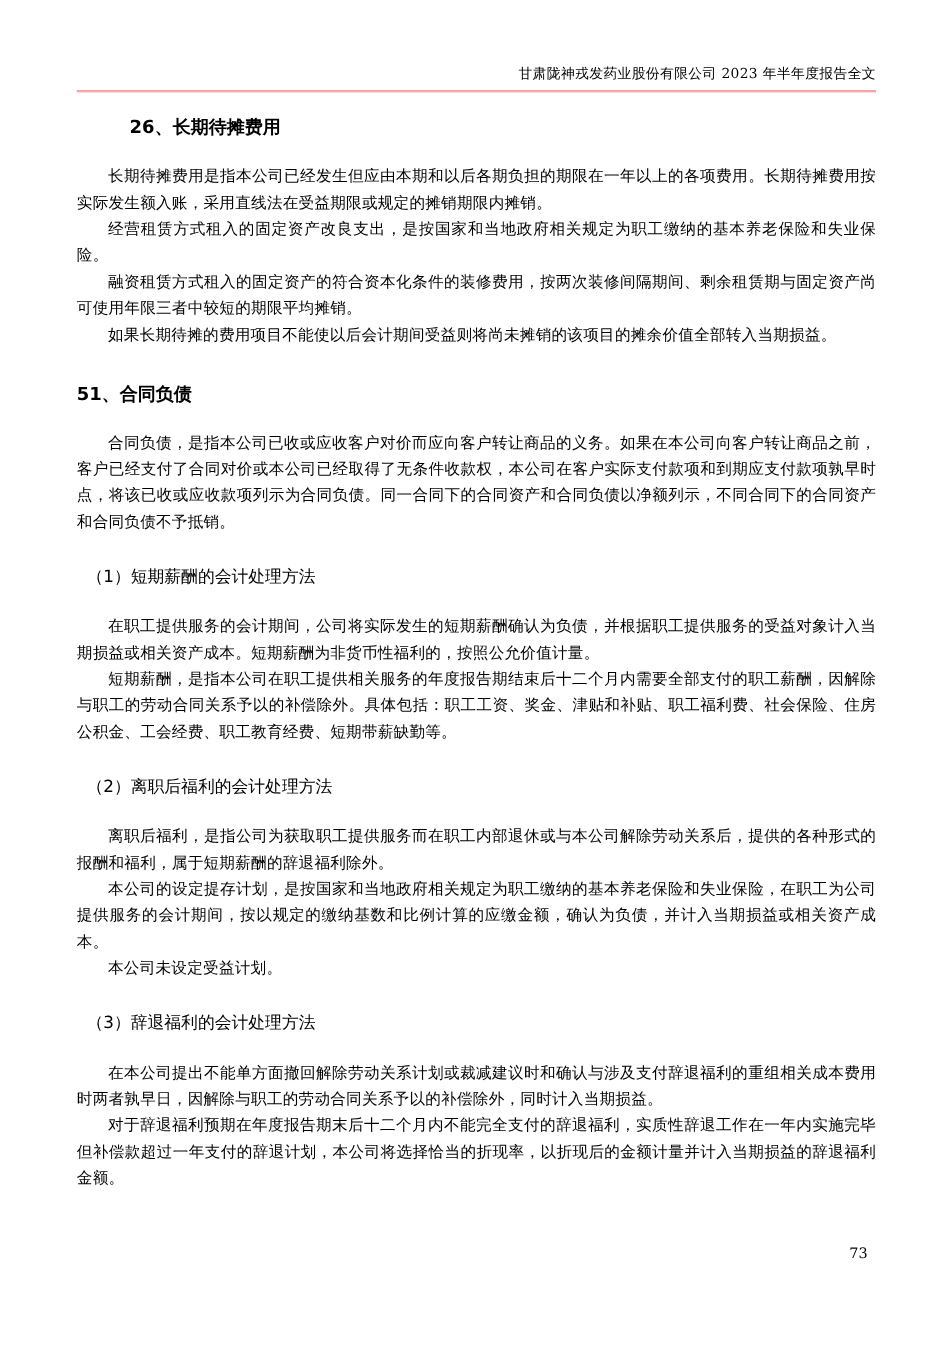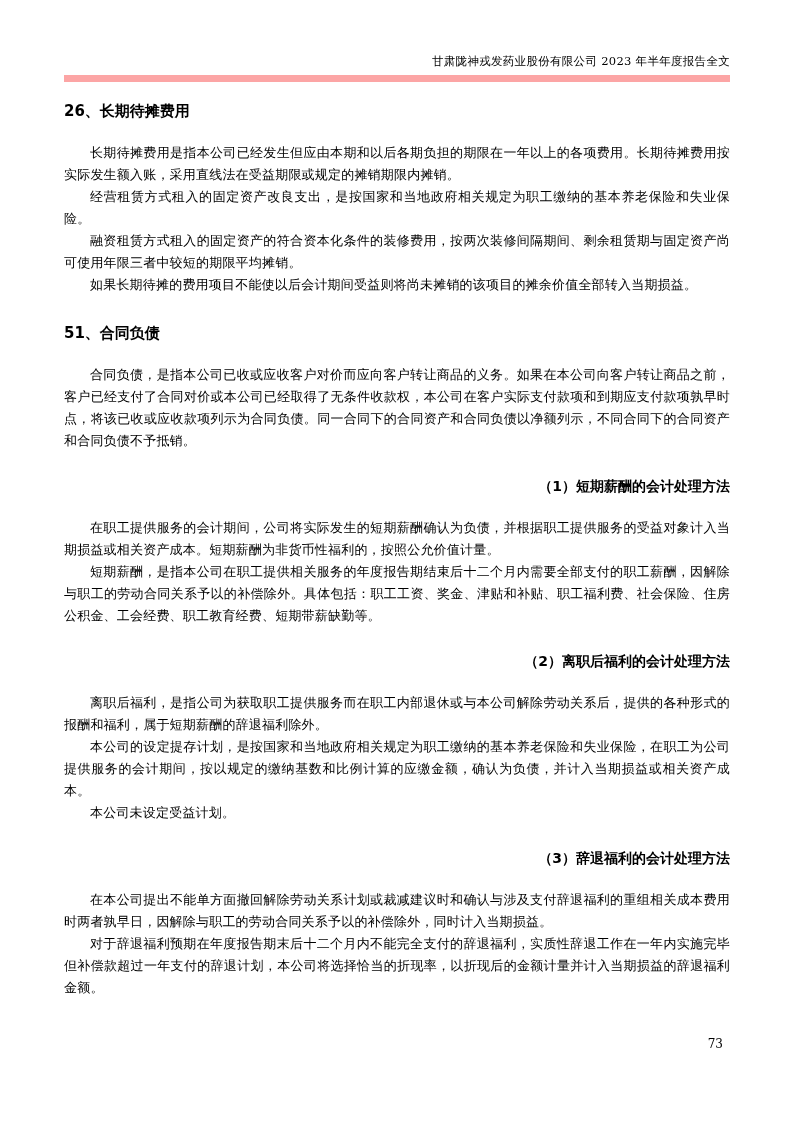--- a/index.html
+++ b/index.html
@@ -21,7 +21,7 @@
     font-size: 11.5px;
     line-height: 15px;
     padding-bottom: 6px;
-    border-bottom: 7px solid #fca5a5;
+    border-bottom: 2px solid #fca5a5;
     letter-spacing: 0.3px;
   }
   .sec-heading {

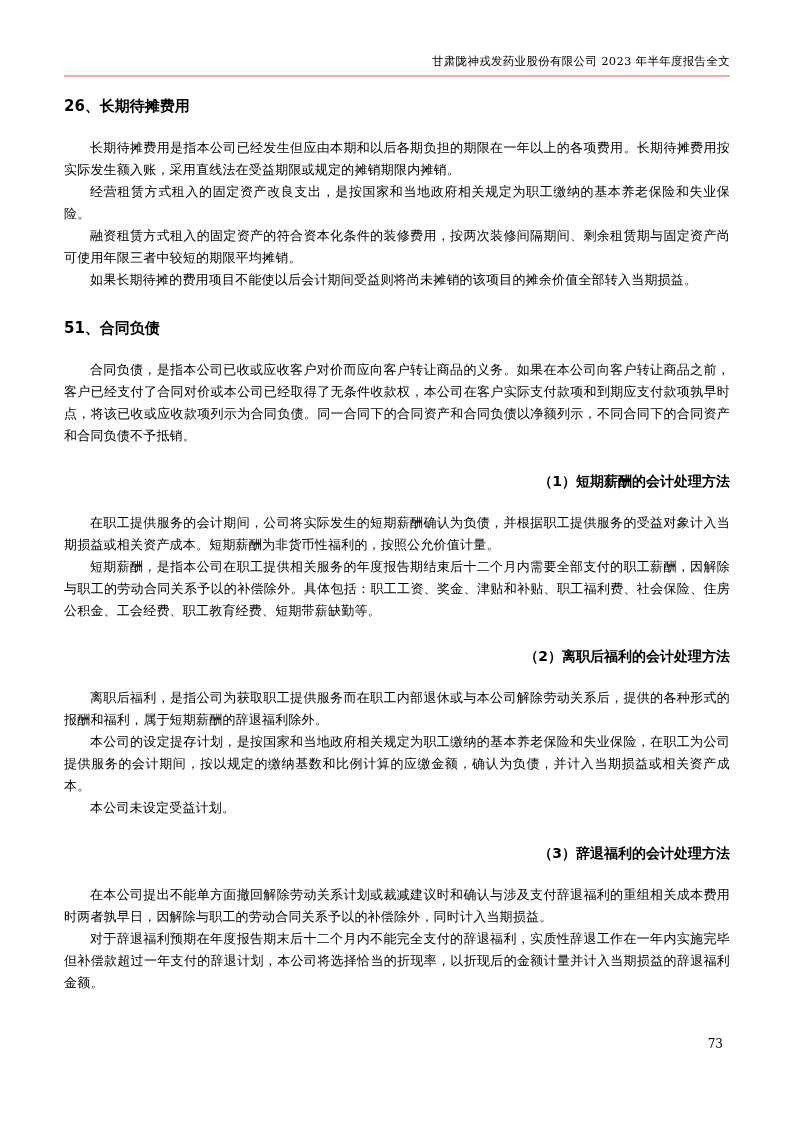--- a/index.html
+++ b/index.html
@@ -31,7 +31,7 @@
     line-height: 20px;
     margin: 27px 0 21px 0;
   }
-  .sec-heading.first { margin-top: 19px; }
+  .sec-heading.first { margin-top: 19px; margin-left: 44px; }
   .subsec-heading {
     font-family: "DejaVu Sans", sans-serif;
     font-weight: bold;

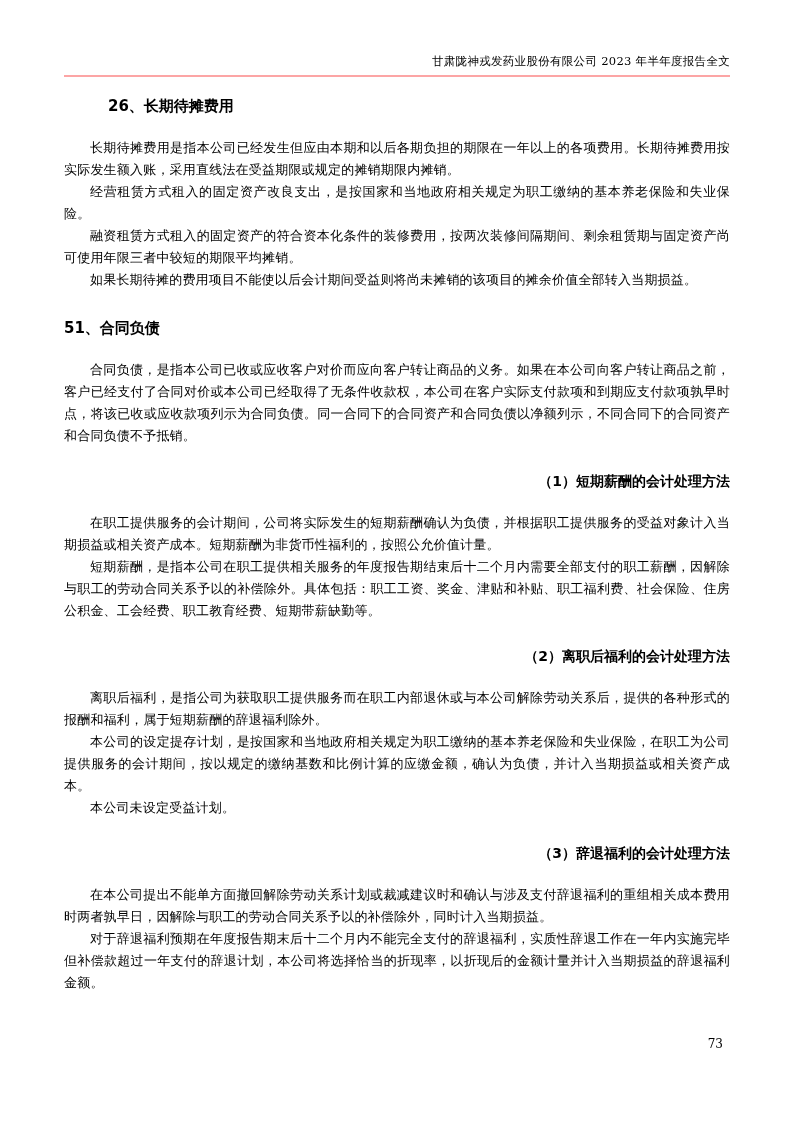--- a/index.html
+++ b/index.html
@@ -34,11 +34,10 @@
   .sec-heading.first { margin-top: 19px; margin-left: 44px; }
   .subsec-heading {
     font-family: "DejaVu Sans", sans-serif;
-    font-weight: bold;
+    font-weight: normal;
     font-size: 14px;
     line-height: 19px;
     margin: 25px 0 21px 8px;
-    text-align: right;
   }
   .para {
     font-size: 13px;

